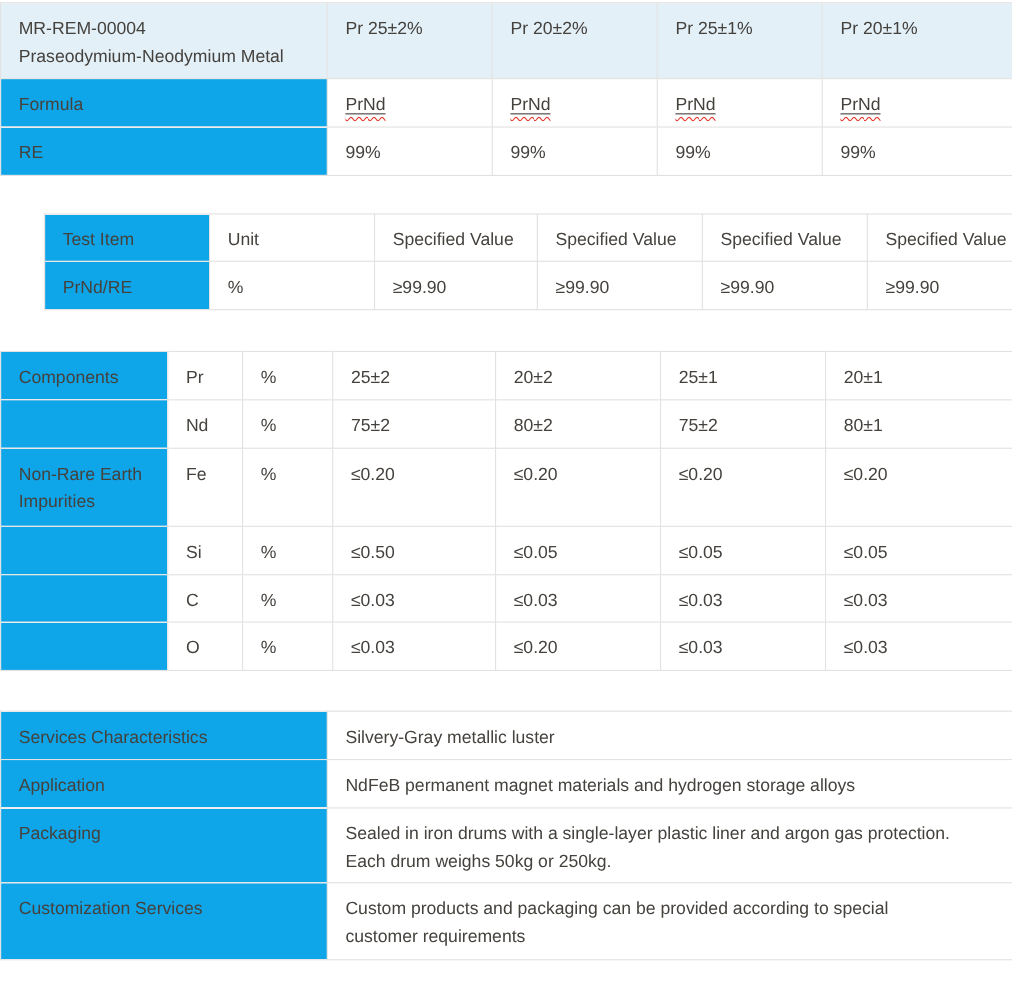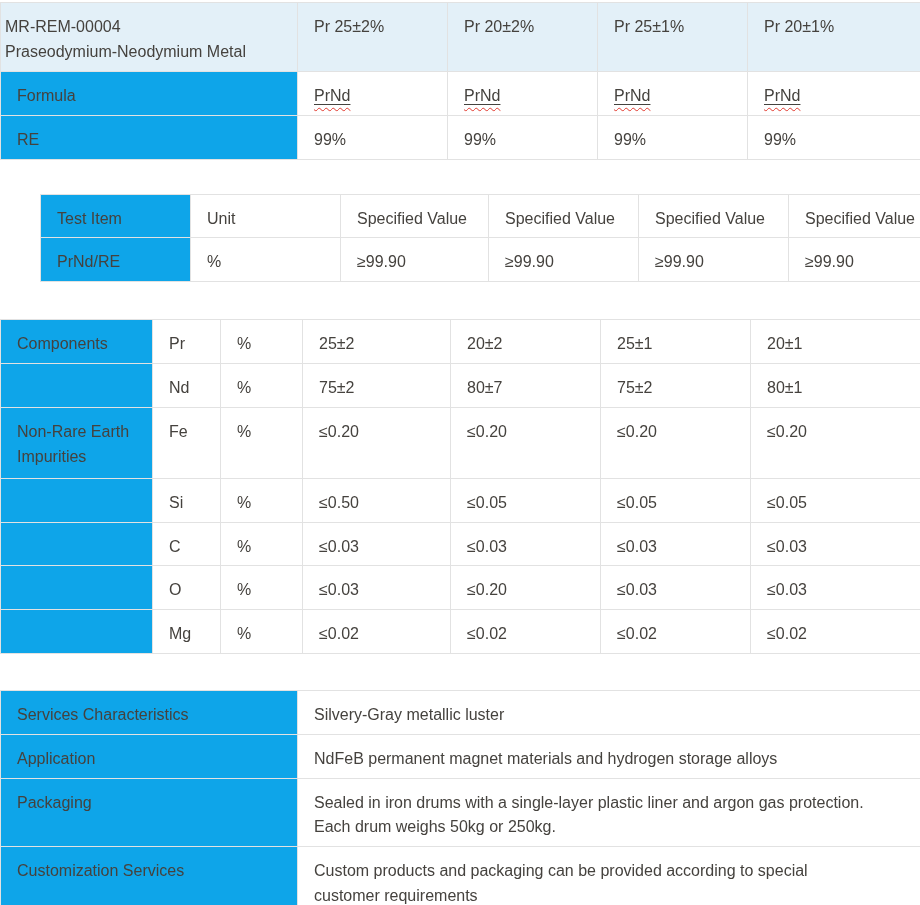--- a/index.html
+++ b/index.html
@@ -22,7 +22,7 @@
   .lbl{background:#0ea5e9;padding-left:12px;font-weight:700;color:#3a3631;}
   
   .t1 th{background:#e3f0f8;font-weight:700;color:#333e48;}
-  .t1 th.title-cell{padding-left:4px;}
+  .t1 th.title-cell{padding-left:16px;}
   
   .h67{height:67px}.h44{height:44px}.h43{height:43px}.h71{height:71px}.h68{height:68px}.h70{height:70px}
   

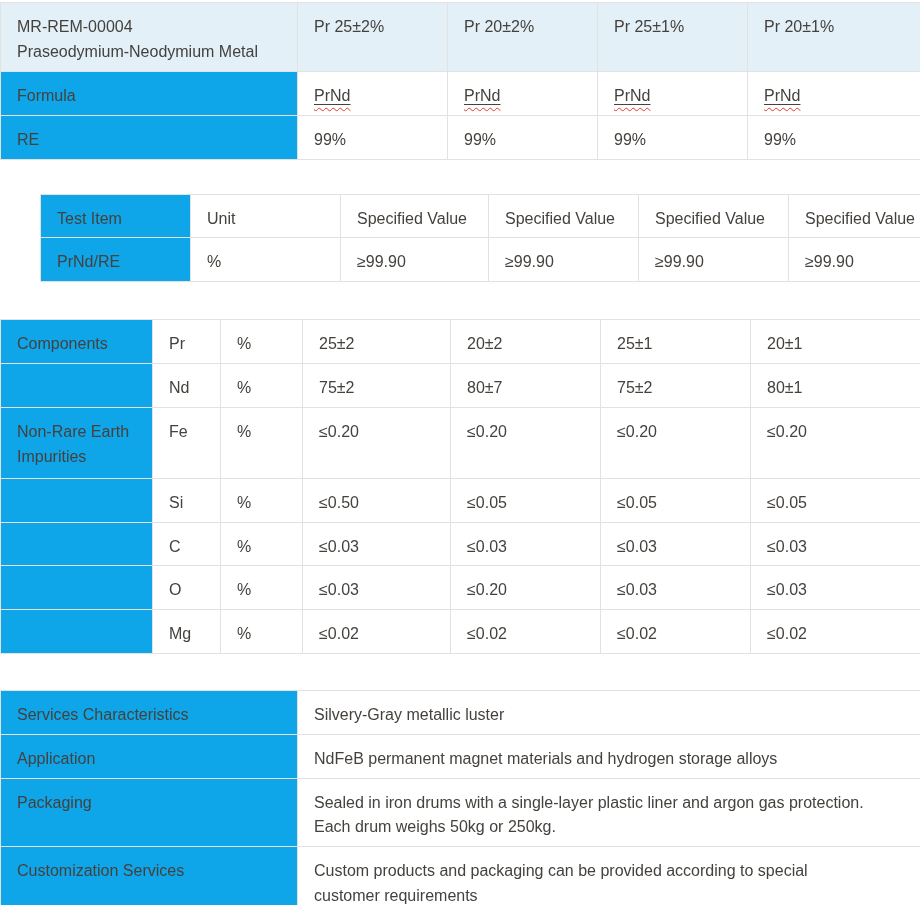--- a/index.html
+++ b/index.html
@@ -151,7 +151,7 @@
     <td>Nd</td>
     <td>%</td>
     <td>75±2</td>
-    <td>80±7</td>
+    <td>80±2</td>
     <td>75±2</td>
     <td>80±1</td>
   </tr>

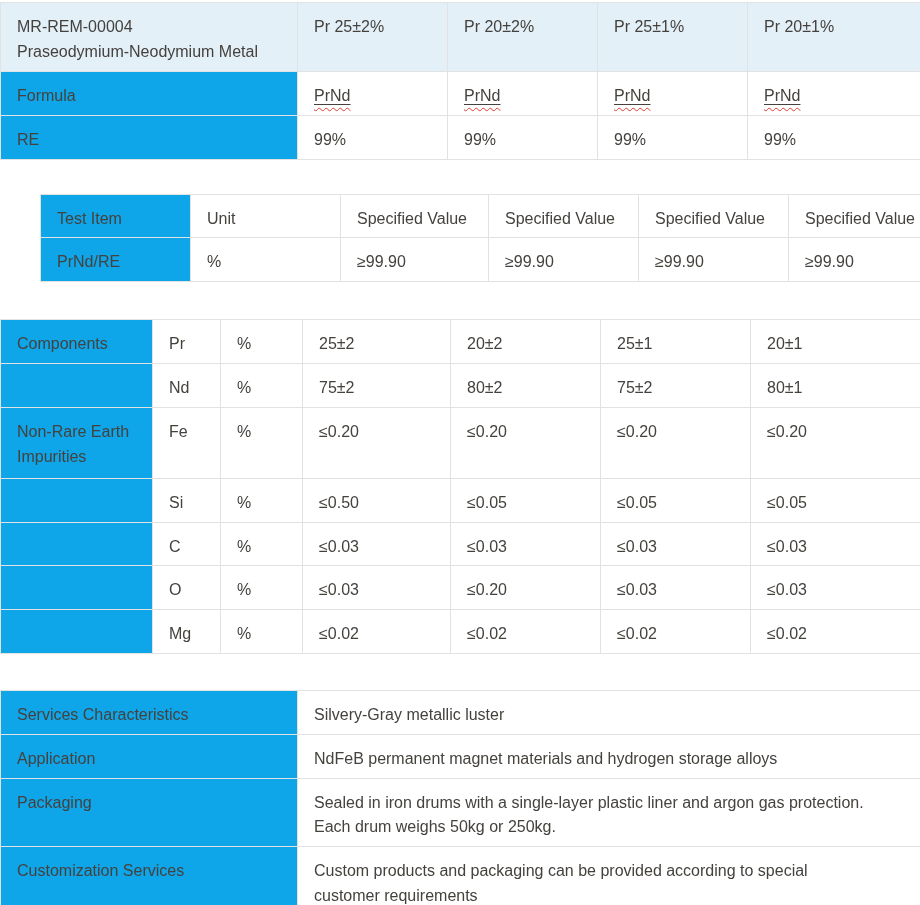--- a/index.html
+++ b/index.html
@@ -191,15 +191,6 @@
     <td>≤0.03</td>
     <td>≤0.03</td>
   </tr>
-  <tr class="h43">
-    <td class="lbl"></td>
-    <td>Mg</td>
-    <td>%</td>
-    <td>≤0.02</td>
-    <td>≤0.02</td>
-    <td>≤0.02</td>
-    <td>≤0.02</td>
-  </tr>
 </tbody>
   </table>
 

